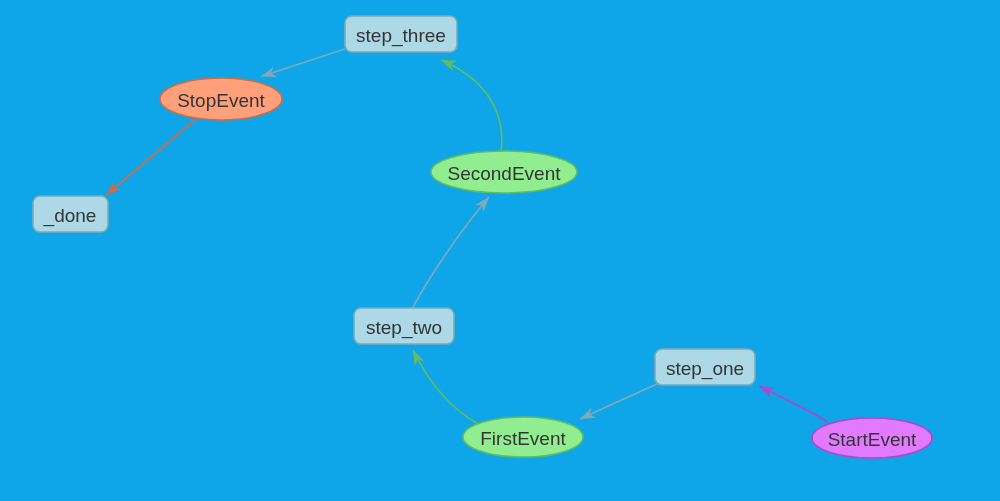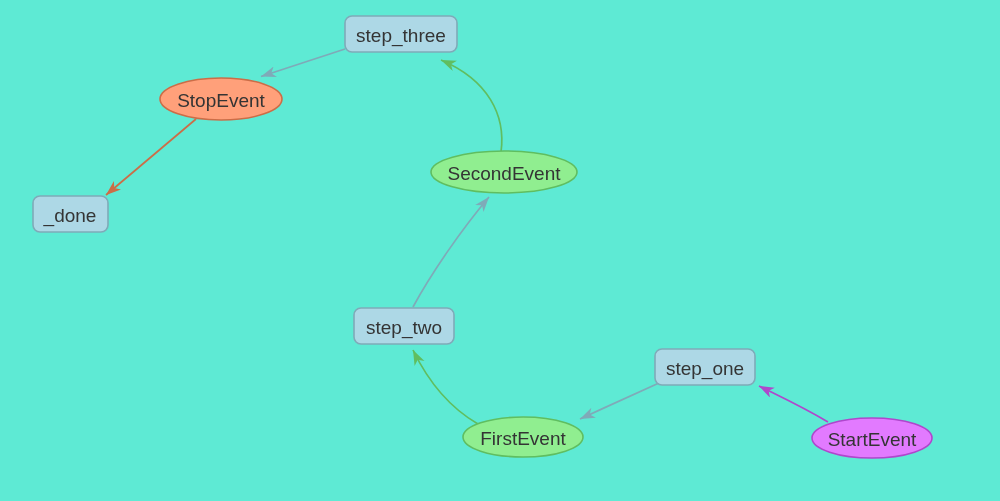--- a/index.html
+++ b/index.html
@@ -12,7 +12,7 @@
     position: relative;
     width: 1000px;
     height: 501px;
-    background: #5eead4;
+    background: #0ea5e9;
     overflow: hidden;
   }
   svg { display: block; }

